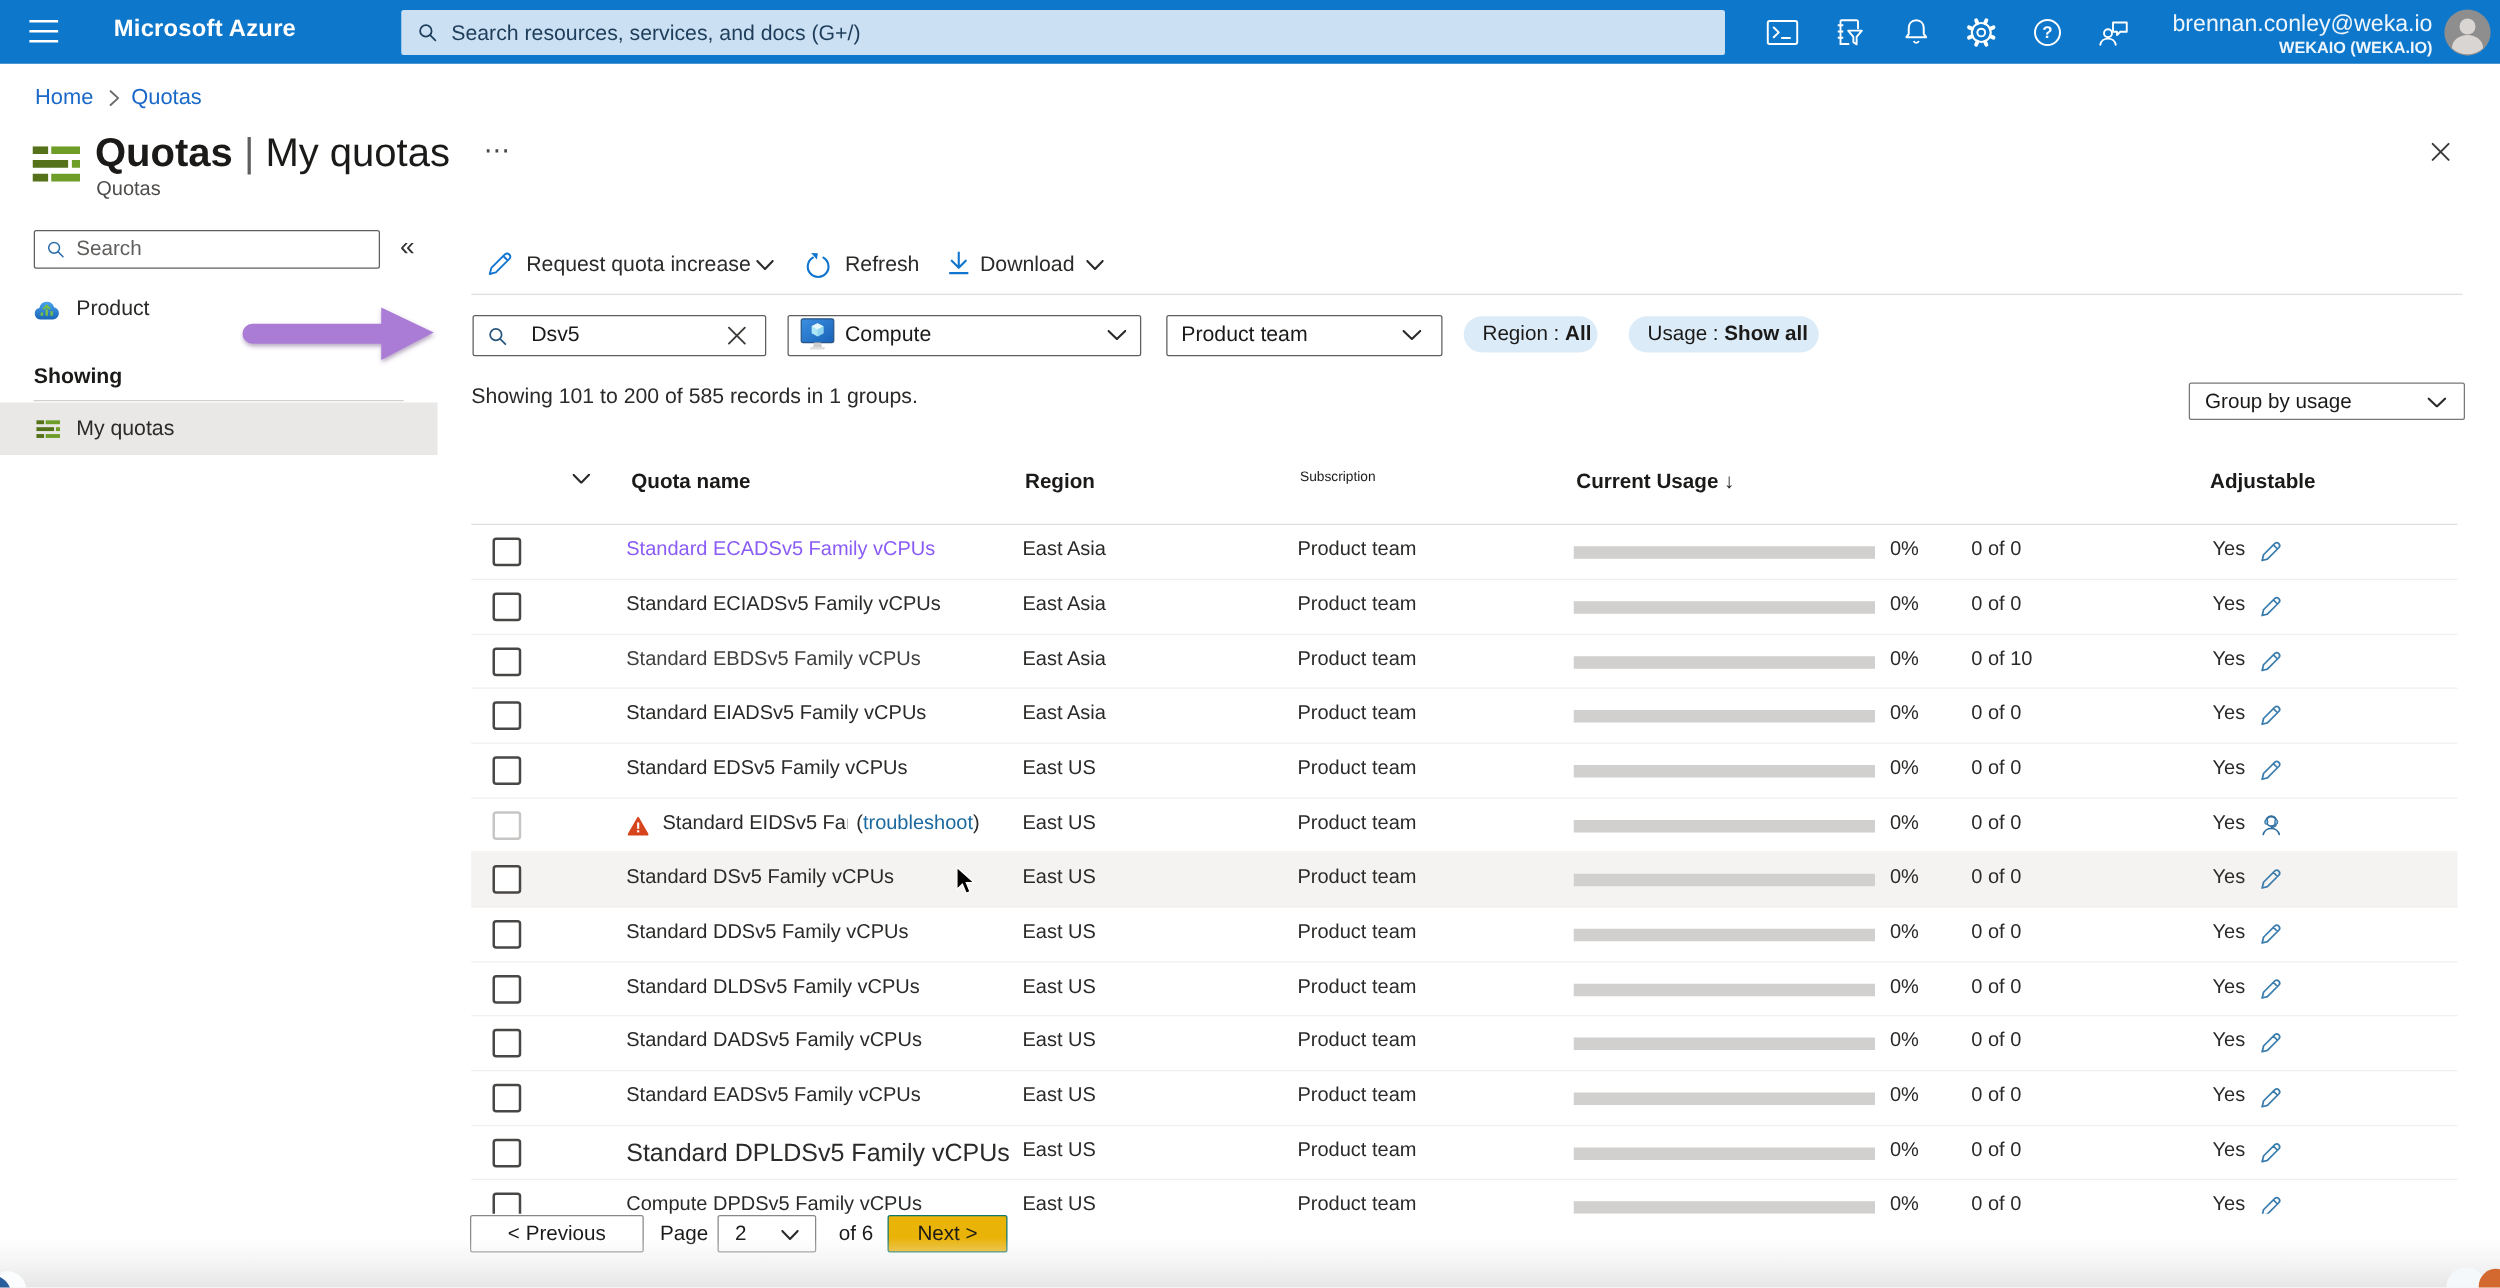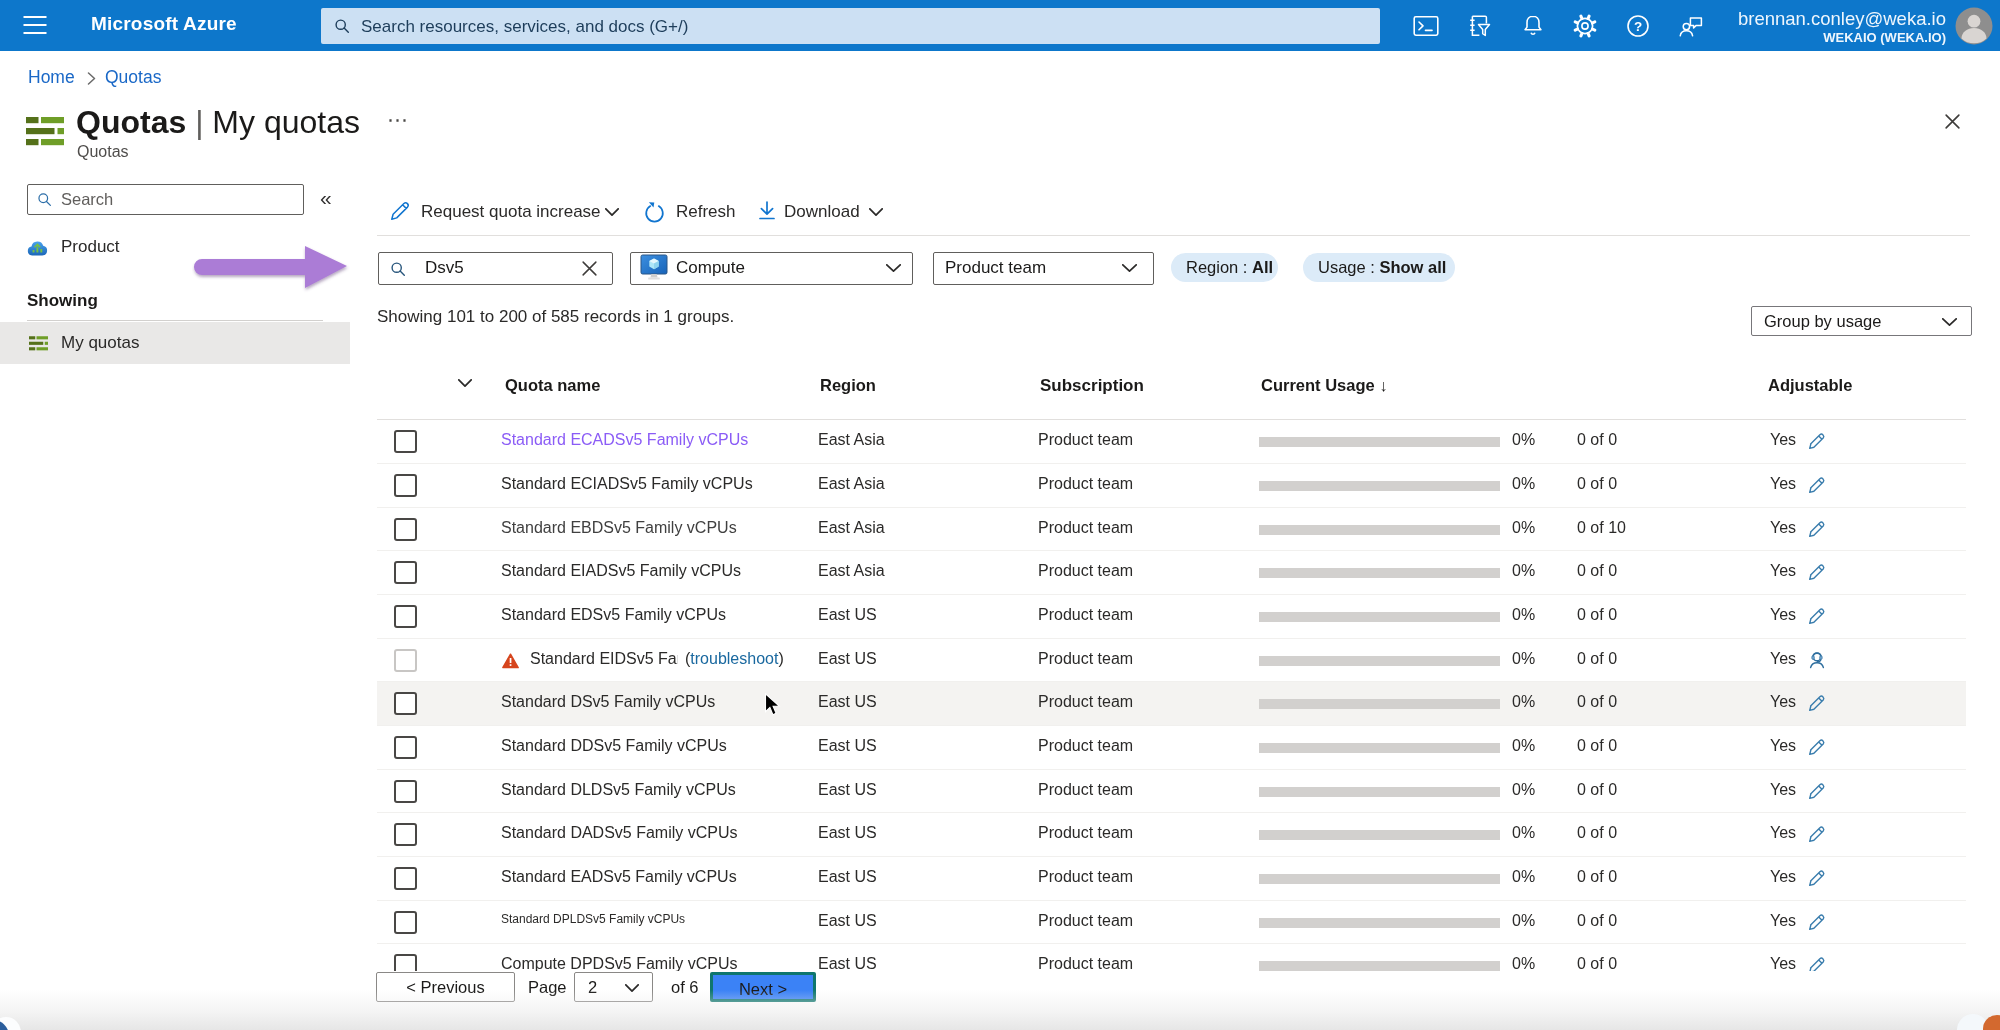--- a/index.html
+++ b/index.html
@@ -183,7 +183,7 @@
   </svg>
 <div class="lbl" style="left:505px;top:376px;font-size:16.5px;font-weight:bold;color:#1b1a19">Quota name</div>
 <div class="lbl" style="left:820px;top:376px;font-size:16.5px;font-weight:bold;color:#1b1a19">Region</div>
-<div class="lbl" style="left:1040px;top:376px;font-size:17px;font-weight:bold;color:#1b1a19">Subscription</div>
+<div class="lbl" style="left:1040px;top:376px;font-size:11px;font-weight:normal;color:#1b1a19">Subscription</div>
 <div class="lbl" style="left:1261px;top:376px;font-size:16.5px;font-weight:bold;color:#1b1a19">Current Usage <span style="font-weight:normal;font-size:16.5px">↓</span></div>
 <div class="lbl" style="left:1768px;top:376px;font-size:16.5px;font-weight:bold;color:#1b1a19">Adjustable</div>
 <div class="abs" style="left:377px;top:419px;width:1589px;height:1px;background:#e1dfdd"></div>

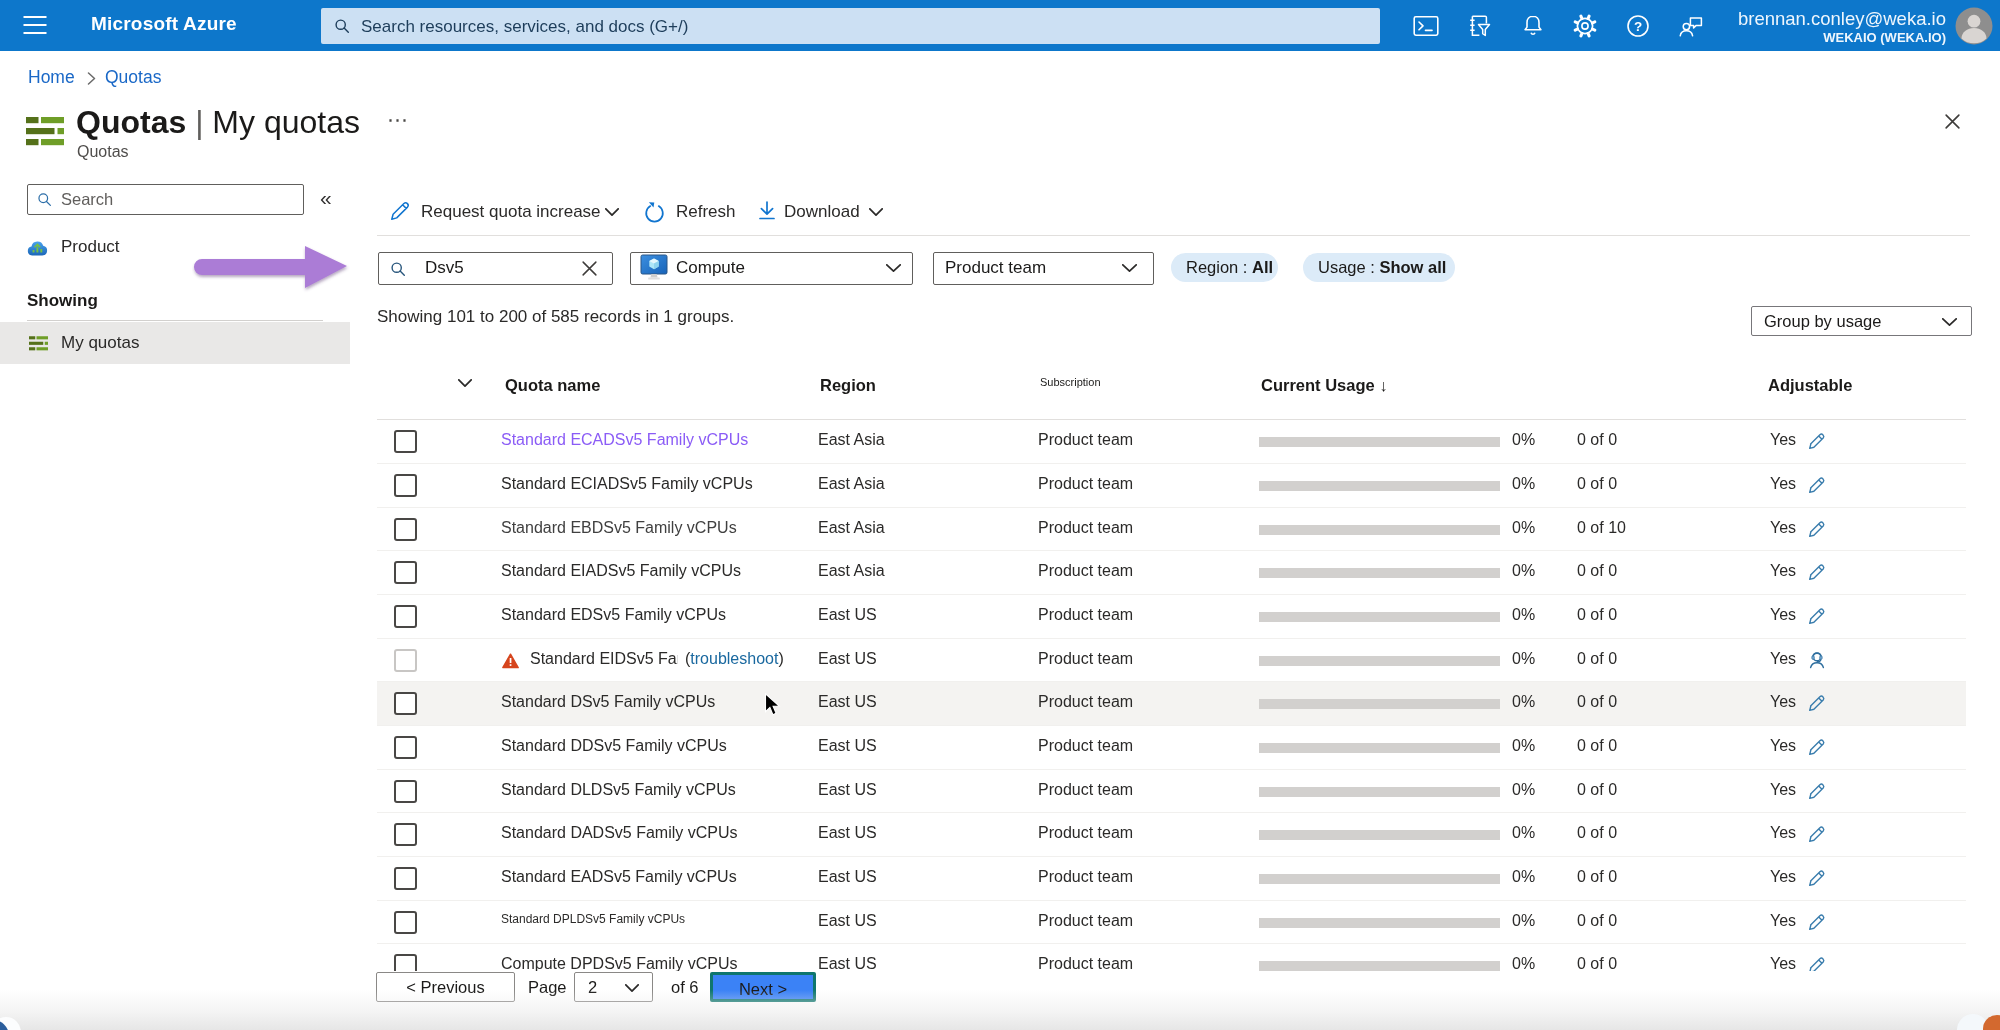--- a/index.html
+++ b/index.html
@@ -355,7 +355,7 @@
 </div>
 <div class="abs" style="left:377px;top:900.6px;width:1589px;height:43.7px;">
   <div class="abs" style="left:17px;top:10px;width:23px;height:23px;border:2px solid #494745;border-radius:3px;background:#fff"></div>
-  <div class="lbl" style="left:124px;top:11px;font-size:12px;color:#2b2a29">Standard DPLDSv5 Family vCPUs</div>
+  <div class="lbl" style="left:124px;top:11px;font-size:20px;color:#2b2a29">Standard DPLDSv5 Family vCPUs</div>
   <div class="lbl" style="left:441px;top:11px;font-size:16px;color:#2b2a29">East US</div>
   <div class="lbl" style="left:661px;top:11px;font-size:16px;color:#2b2a29">Product team</div>
   <div class="abs" style="left:882px;top:17px;width:241px;height:10px;background:#d2d0ce"></div>

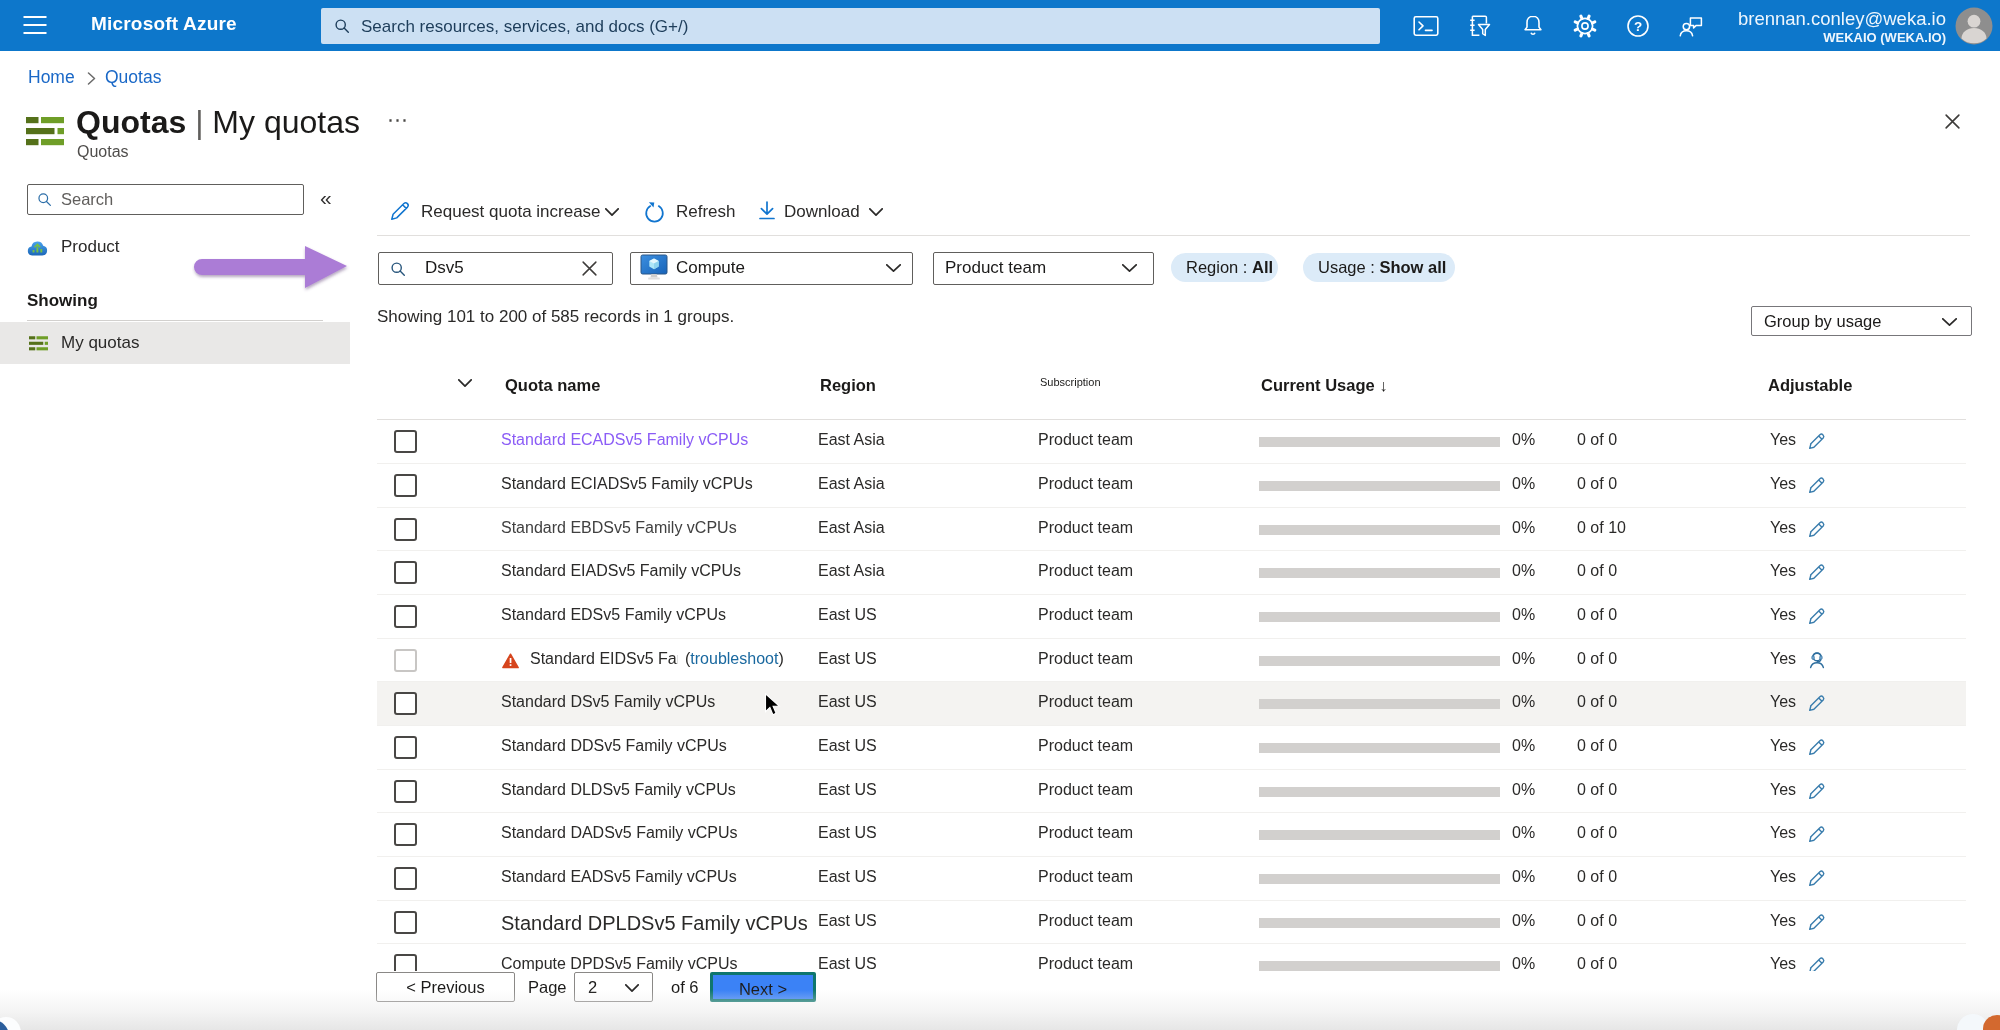--- a/index.html
+++ b/index.html
@@ -393,7 +393,7 @@
     <path d="M0.8 0.8 L7.0 7.2 L13.2 0.8" fill="none" stroke="#2b2a29" stroke-width="1.7" stroke-linecap="round" stroke-linejoin="round"></path>
   </svg>
 <div class="lbl" style="left:671px;top:978px;font-size:16.5px;color:#1b1a19">of 6</div>
-<div class="abs" style="left:710px;top:972px;width:106px;height:30px;border:3px solid #0f766e;border-radius:2px;background:#3b82f6;text-align:center;line-height:28px;font-size:16.5px;color:#1b1a19">Next &gt;</div>
+<div class="abs" style="left:710px;top:972px;width:96px;height:30px;border:1px solid #0f766e;border-radius:2px;background:#eab308;text-align:center;line-height:28px;font-size:16.5px;color:#1b1a19">Next &gt;</div>
 <div class="abs" style="left:0;top:990px;width:2000px;height:40px;background:linear-gradient(rgba(240,240,240,0), rgba(236,236,236,0.6) 55%, #e6e6e6)"></div>
 <svg width="40" height="40" viewBox="0 0 40 40" style="position:absolute;left:0;top:990px">
     <circle cx="6" cy="42" r="15" fill="#fcfdfe"></circle>

